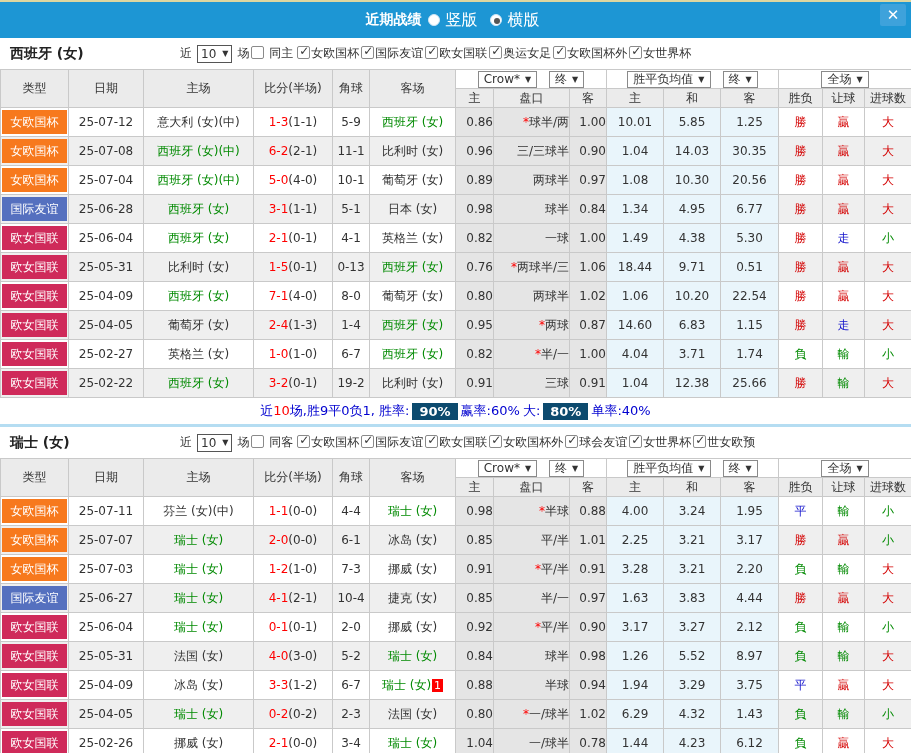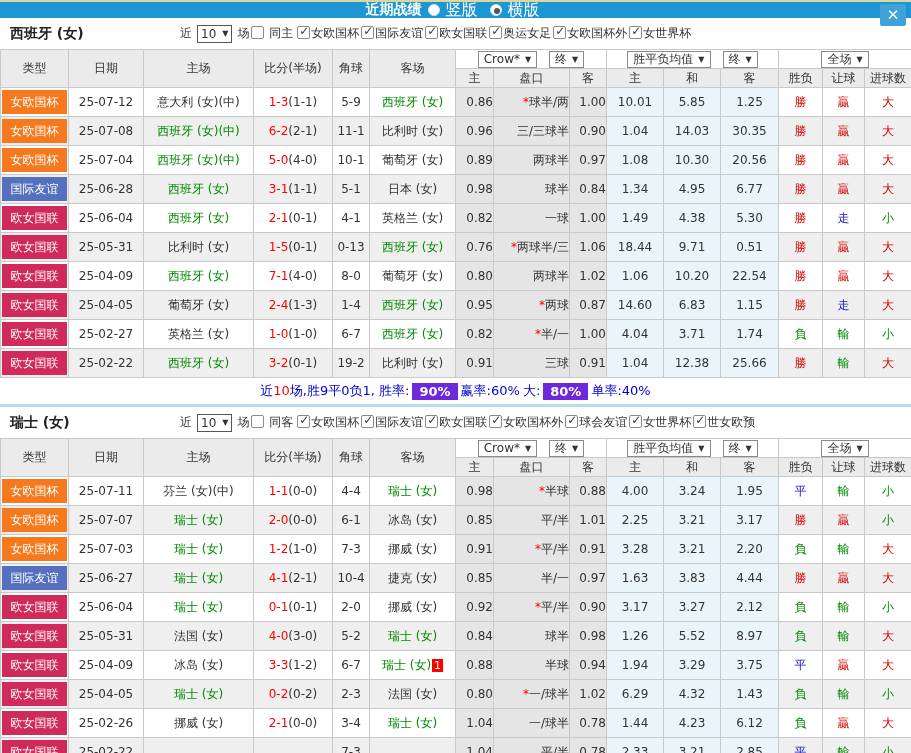--- a/index.html
+++ b/index.html
@@ -7,7 +7,7 @@
               font-family:"DejaVu Sans","Liberation Sans",sans-serif; }
   
   .khaki-line { height:2px; background:#ddd6a0; }
-  .topbar { height:16px; background:#1d96d4; position:relative;
+  .topbar { height:36px; background:#1d96d4; position:relative;
             display:flex; align-items:center; justify-content:center; gap:6px; }
   .topbar-title { color:#fff; font-weight:bold; font-size:14px; }
   .radio { width:12px; height:12px; border-radius:50%; background:#fff;

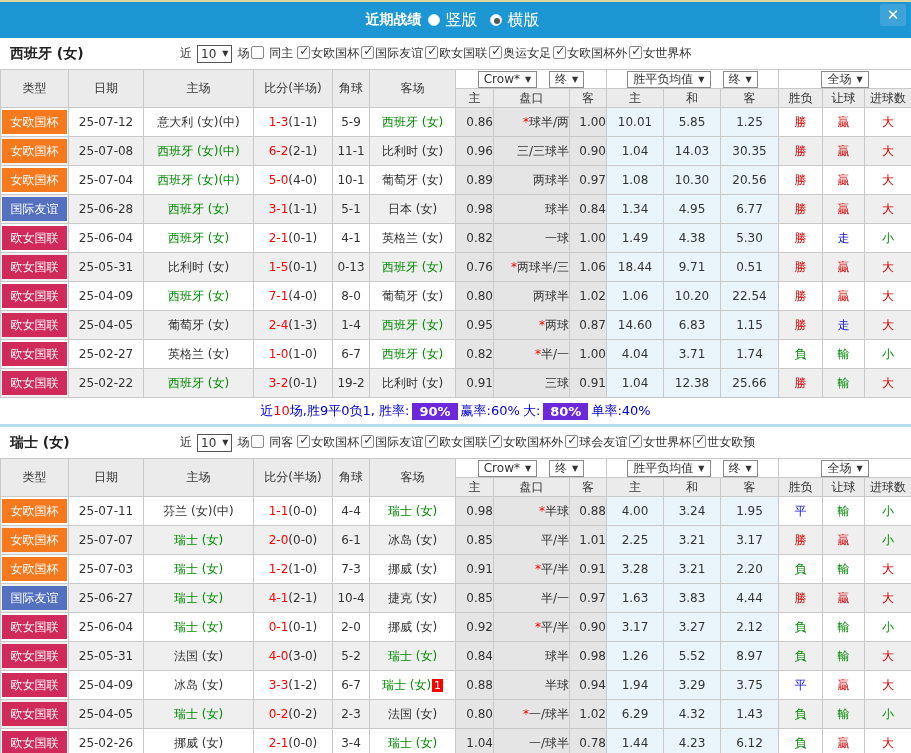--- a/index.html
+++ b/index.html
@@ -62,7 +62,7 @@
   .summary-row { height:26px; display:flex; align-items:center; justify-content:center; gap:3px;
              font-size:13px; color:#0000d0; background:#fff; }
   .sum-red-text { color:#fe0000; }
-  .sum-red-box { background:#6d28d9; color:#fff; font-weight:bold; padding:1px 7px; }
+  .sum-red-box { background:#0c4a6e; color:#fff; font-weight:bold; padding:1px 7px; }
   .separator { height:3px; background:#b5ddf2; }
 </style>
 </head>

